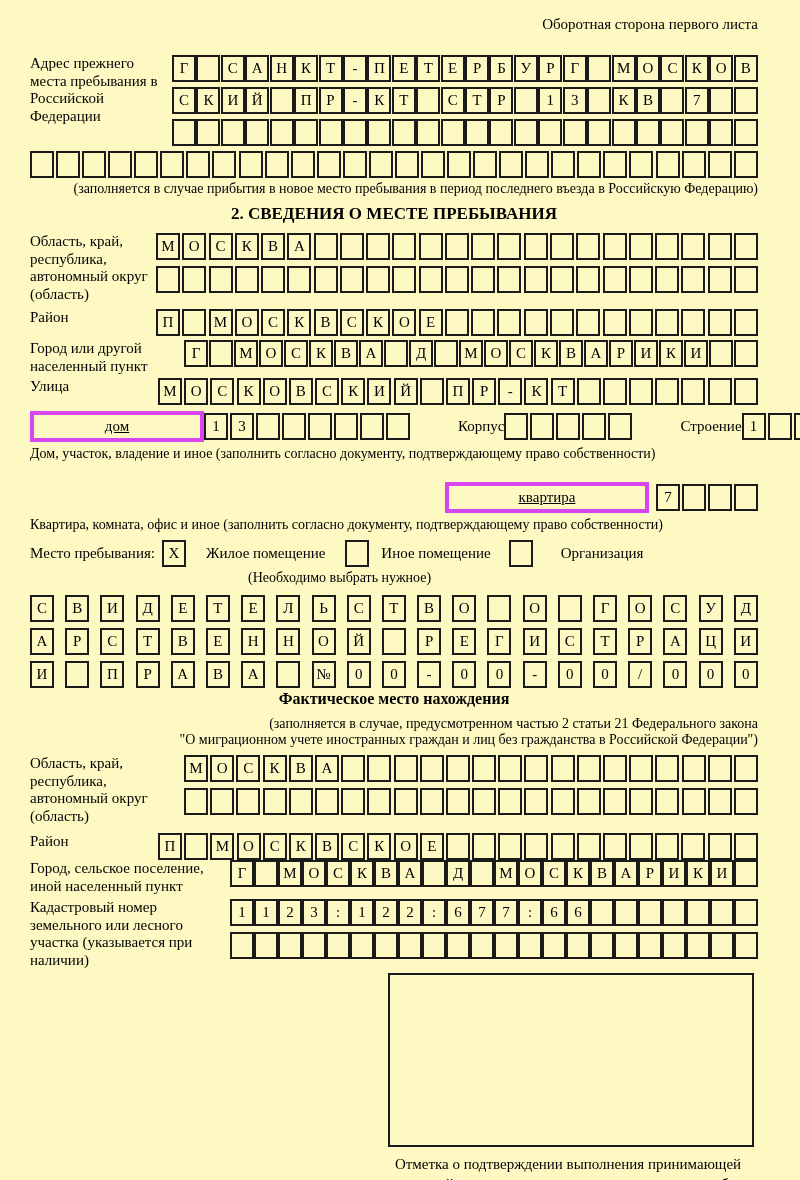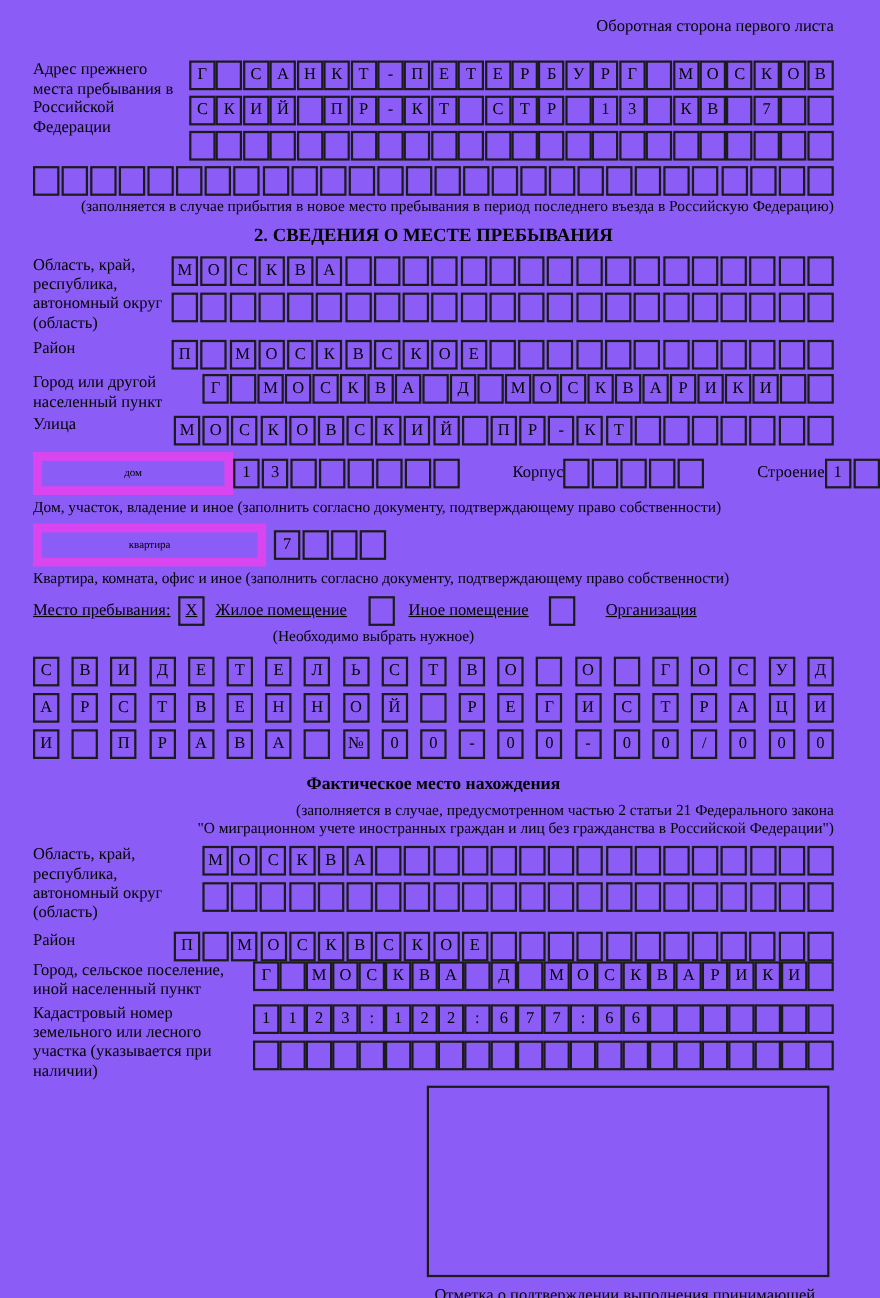--- a/index.html
+++ b/index.html
@@ -8,7 +8,7 @@
     width:800px;height:1180px;
     padding:16px 42px 0 30px;
     box-sizing:border-box;
-    background:#8b5cf6;color:#000;
+    background:#fef9c3;color:#000;
     font-family:"Liberation Serif","DejaVu Serif",serif;
     overflow:hidden;
   }

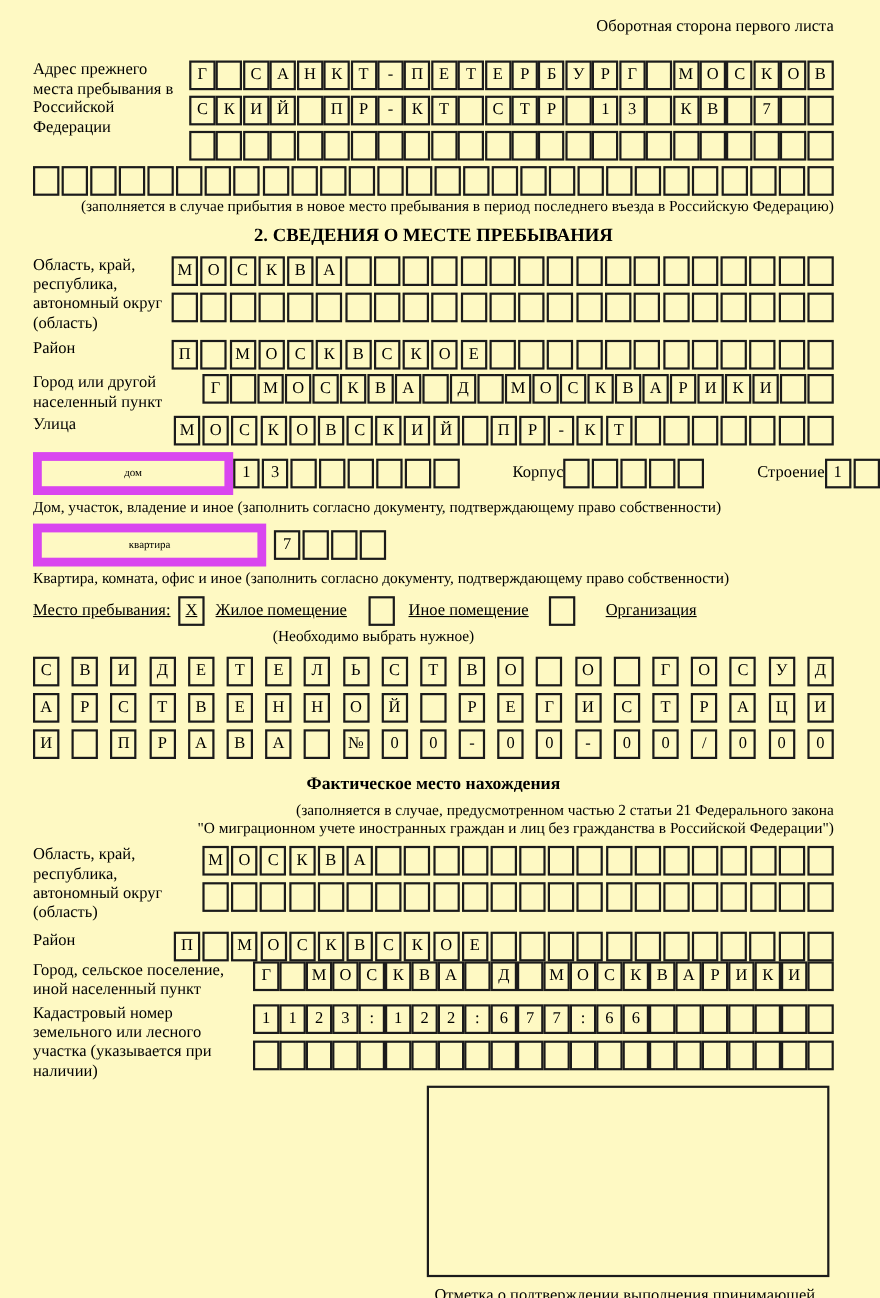--- a/index.html
+++ b/index.html
@@ -13,7 +13,7 @@
     overflow:hidden;
   }
   .corner{ text-align:right; font-size:15px; margin-bottom:22px; }
-  .frow{ display:flex; align-items:flex-start; }
+  .frow{ display:flex; align-items:flex-start;justify-content:flex-end; }
   .lbl{ font-size:15px; line-height:17.5px; box-sizing:border-box; padding-right:6px; flex:none; }
   .gridcol{ flex:1; min-width:0; }
   .grid{ display:flex; justify-content:space-between; }

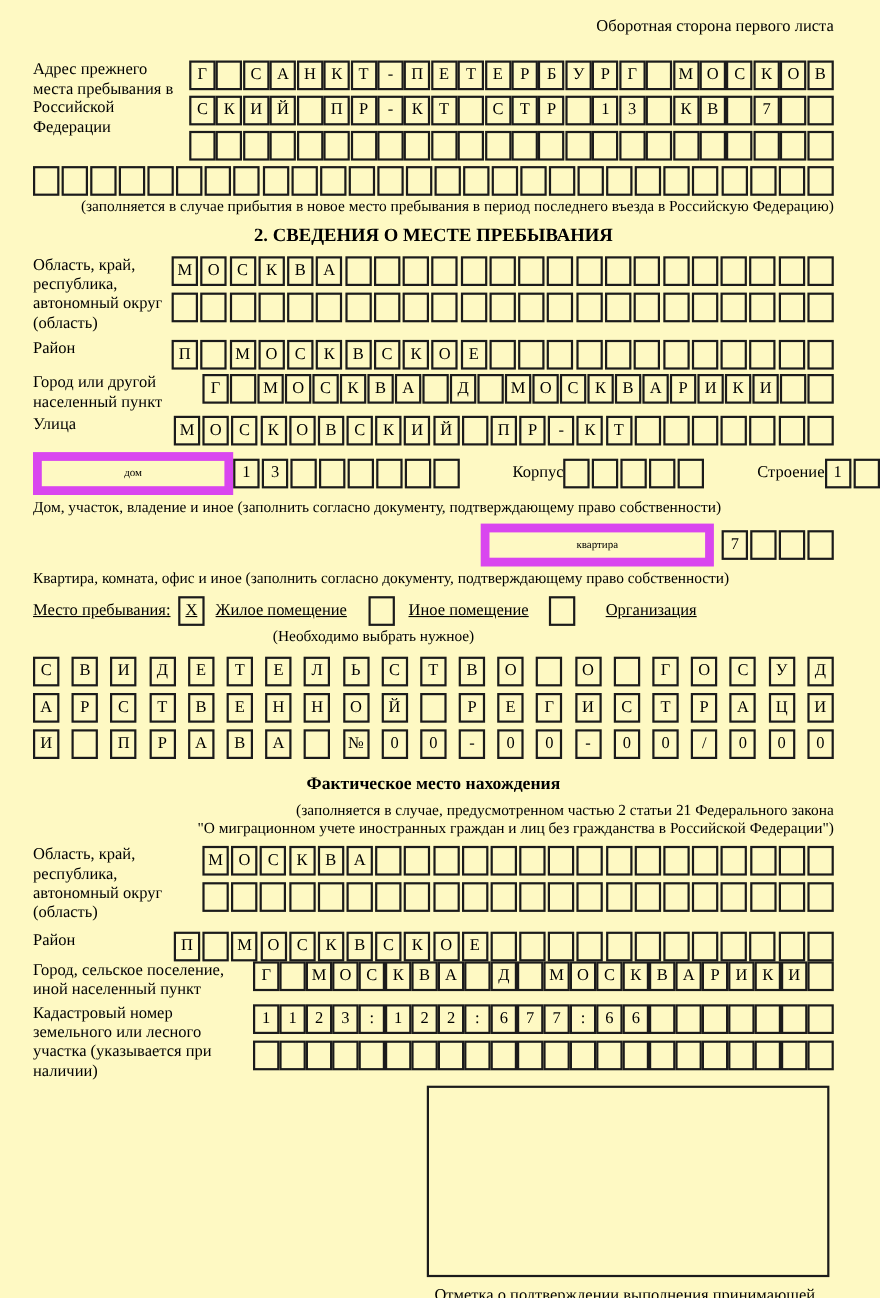--- a/index.html
+++ b/index.html
@@ -25,8 +25,8 @@
   }
   .mini-grid{ display:flex; gap:2px; flex:none; }
   .wide-box{
-    border:8px solid #d946ef; height:23px; line-height:23px;
-    text-align:center; font-size:10px; flex:none; box-sizing:content-box;
+    border:4px solid #d946ef; height:23px; line-height:23px;
+    text-align:center; font-size:15px; flex:none; box-sizing:content-box;text-decoration:underline;
   }
   .note{ font-size:14px; }
   .note.center{ text-align:right; }

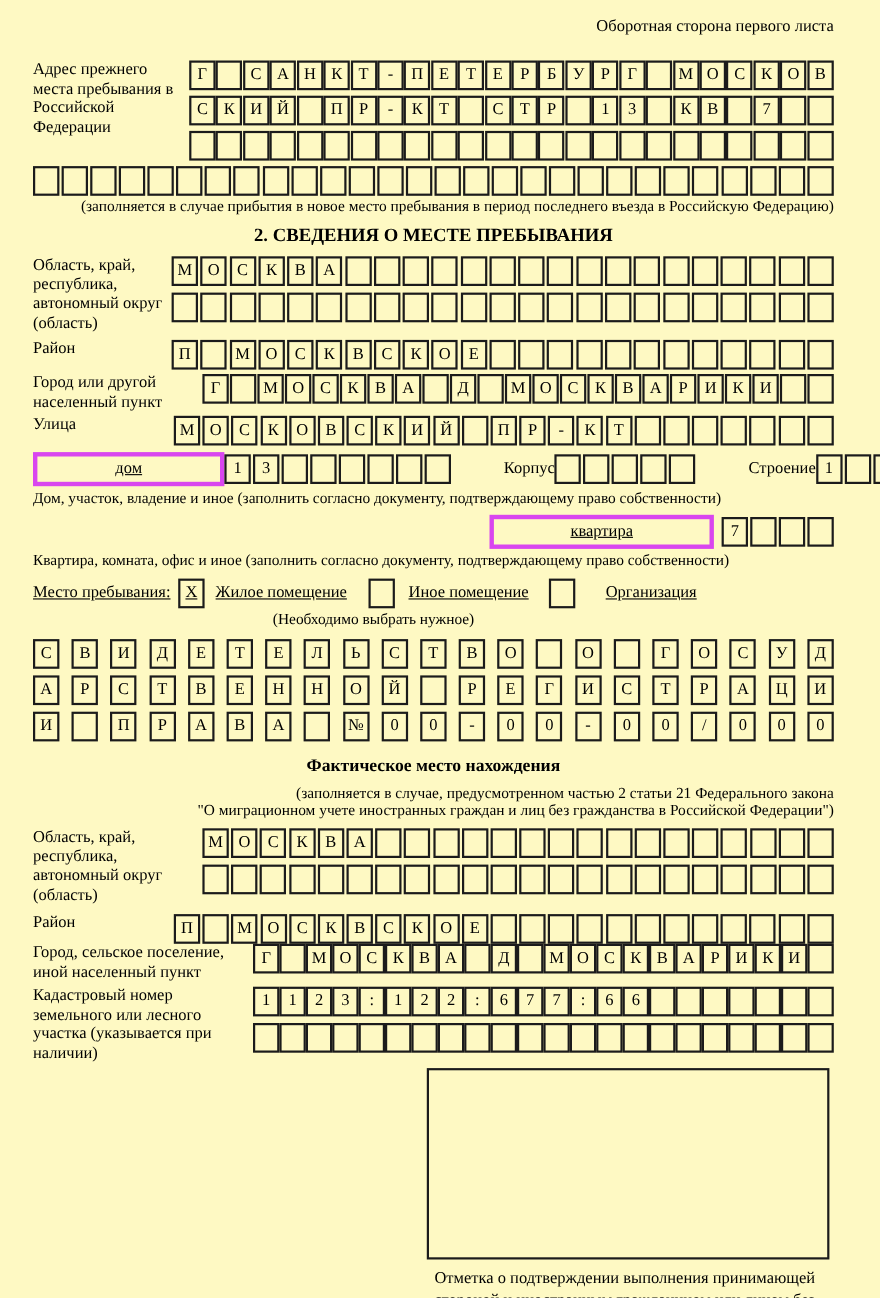--- a/index.html
+++ b/index.html
@@ -338,7 +338,7 @@
         <span class="cell"></span>
       </div>
   </div>
-  <div class="note" style="margin:4px 0 6px">Дом, участок, владение и иное (заполнить согласно документу, подтверждающему право собственности)</div>
+  <div class="note" style="margin:4px 0 20px">Дом, участок, владение и иное (заполнить согласно документу, подтверждающему право собственности)</div>
 
   <div class="frow" style="align-items:center">
     <div class="wide-box" style="width:196px">квартира</div>

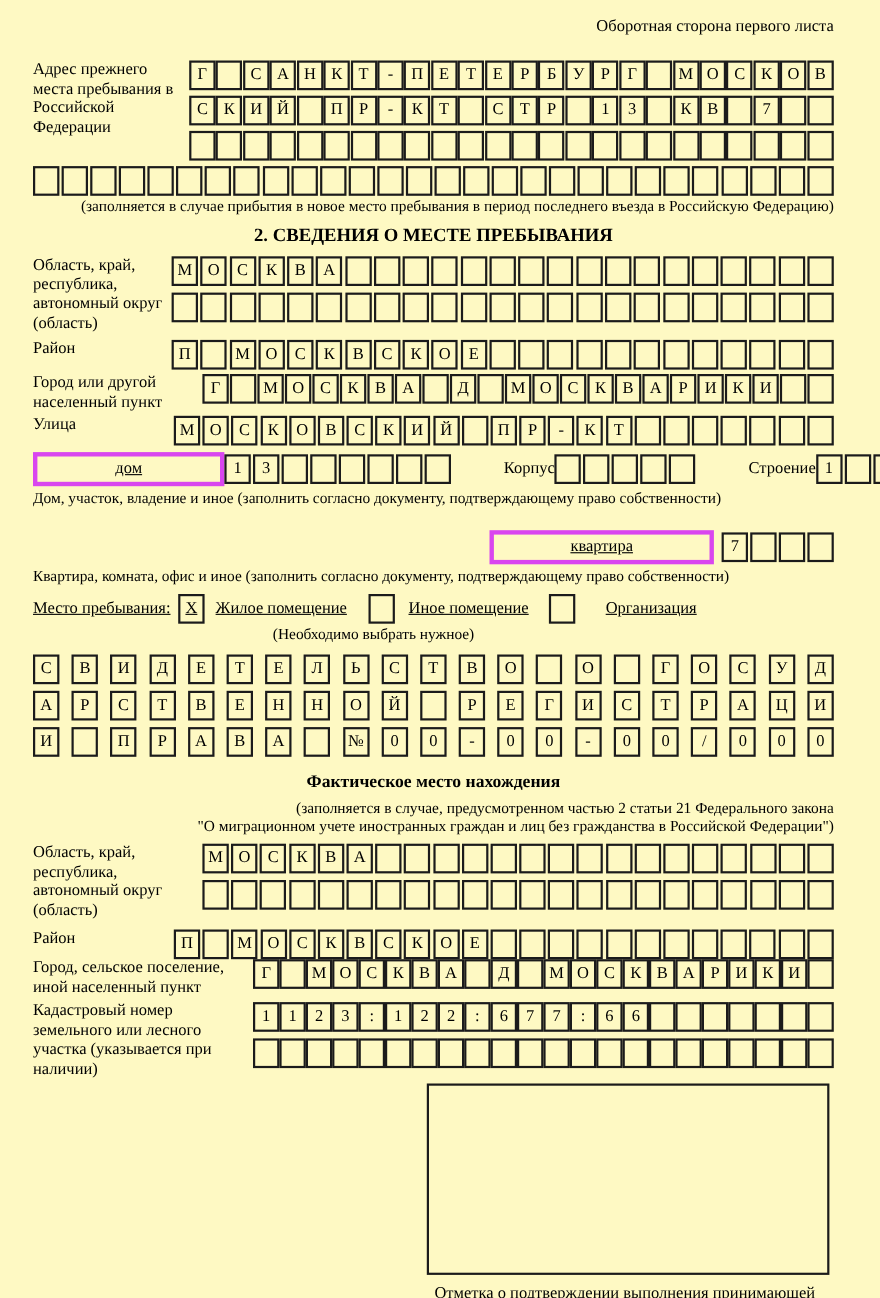--- a/index.html
+++ b/index.html
@@ -33,7 +33,7 @@
   .sec-title{ text-align:center; font-weight:bold; font-size:17px; }
   .sub-title{ text-align:center; font-weight:bold; font-size:16px; }
   .inline-lbl{ font-size:15px; line-height:27px; flex:none;margin-left:48px; }
-  .stay-row{ display:flex; align-items:center; font-size:15px;text-decoration:underline; }
+  .stay-row{ display:flex; align-items:center; font-size:15px; }
   .stamp-box{ border:2px solid #1b1b1b; width:362px; height:170px; margin:4px 0 8px 358px; }
   .stamp-caption{ margin-left:344px; width:388px; text-align:center; font-size:15px; line-height:19.5px; }
 </style>

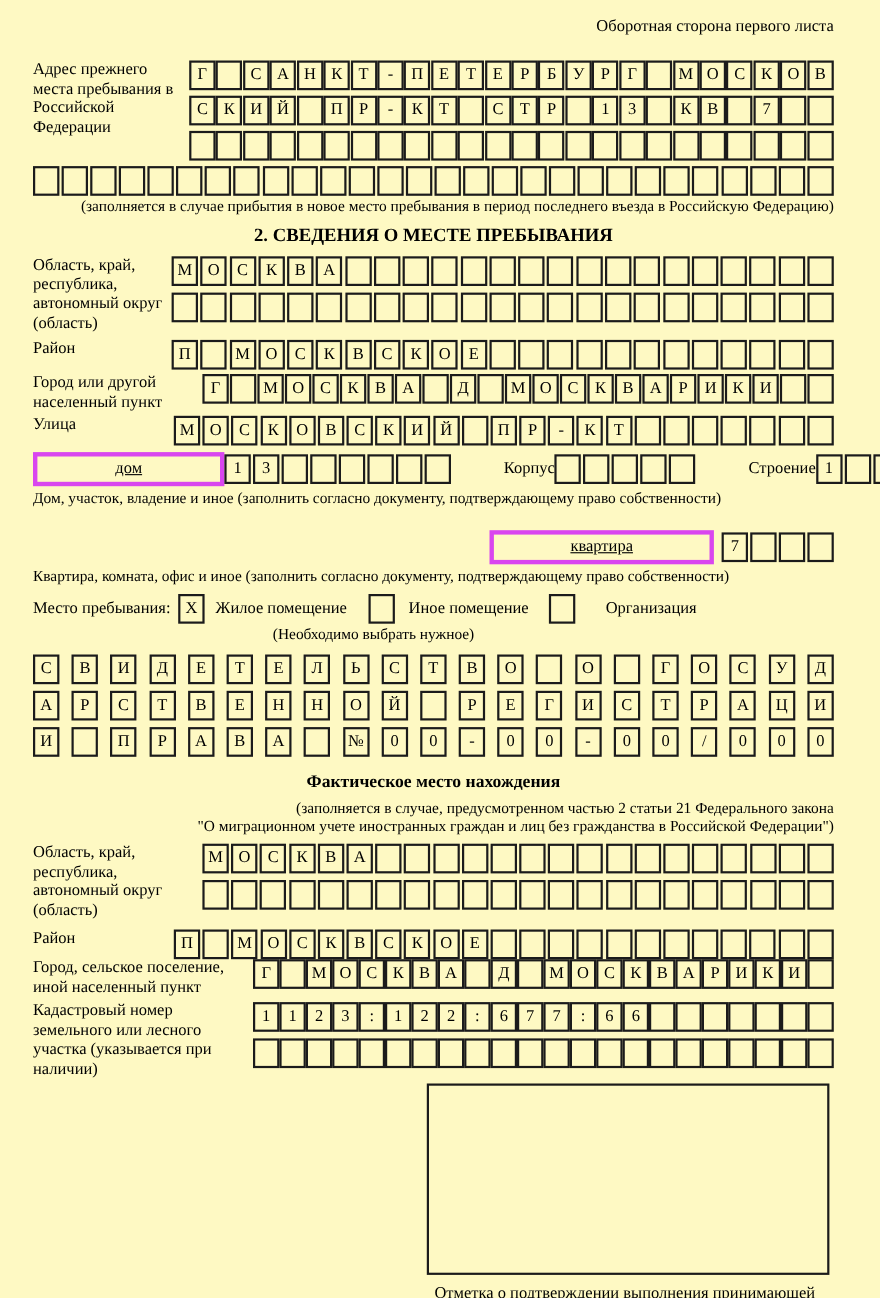--- a/index.html
+++ b/index.html
@@ -356,7 +356,7 @@
     <span class="mini-grid" style="margin-left:7px">
         <span class="cell">X</span>
       </span>
-    <span style="margin-left:10px">Жилое помещение</span>
+    <span style="margin-left:20px">Жилое помещение</span>
     <span class="mini-grid" style="margin-left:20px">
         <span class="cell"></span>
       </span>

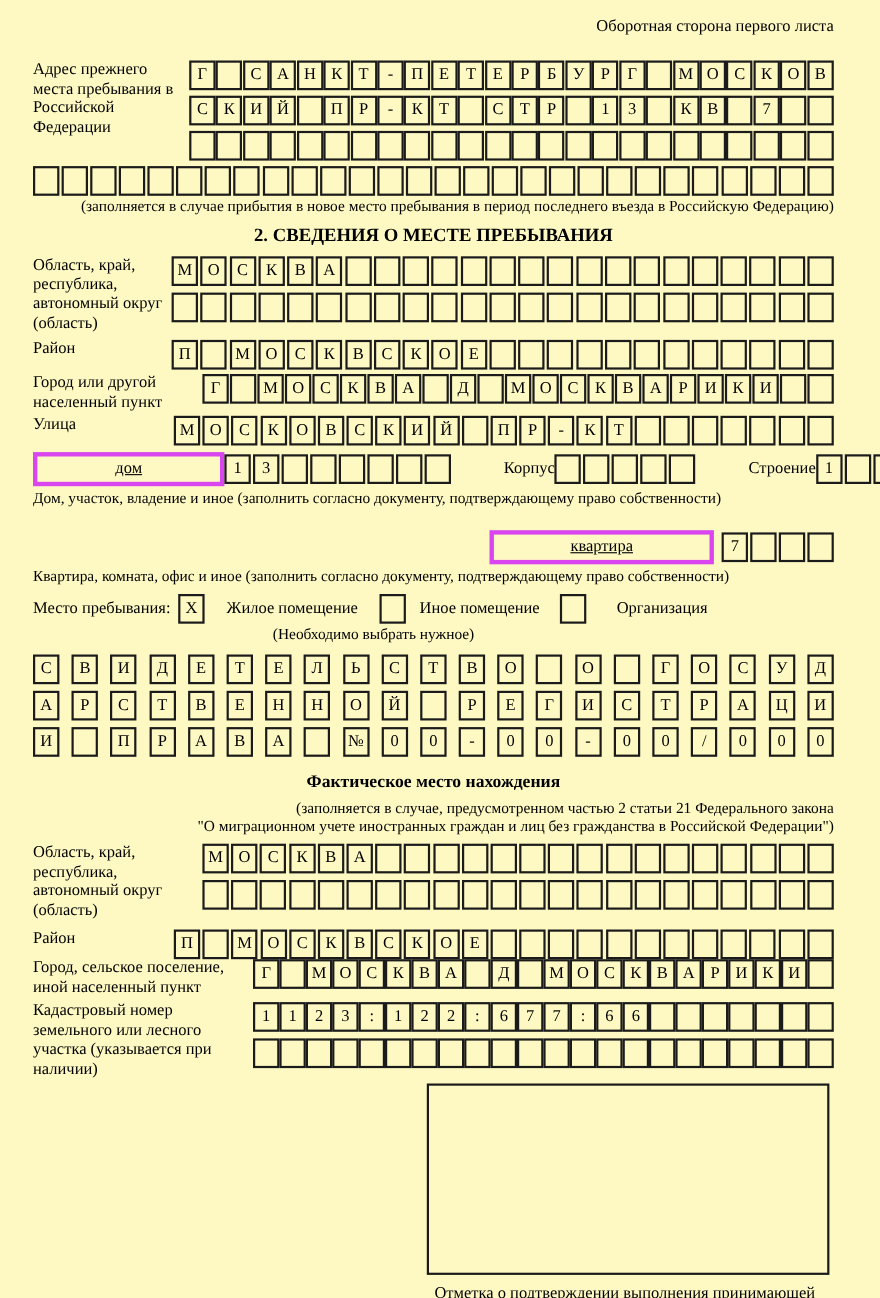--- a/index.html
+++ b/index.html
@@ -442,7 +442,7 @@
     </div>
   </div>
 
-  <div class="sub-title" style="margin-top:14px">Фактическое место нахождения</div>
+  <div class="sub-title" style="margin-top:2px">Фактическое место нахождения</div>
   <div class="note center" style="margin-top:8px">(заполняется в случае, предусмотренном частью 2 статьи 21 Федерального закона</div>
   <div class="note center" style="margin-bottom:7px">"О миграционном учете иностранных граждан и лиц без гражданства в Российской Федерации")</div>
 

